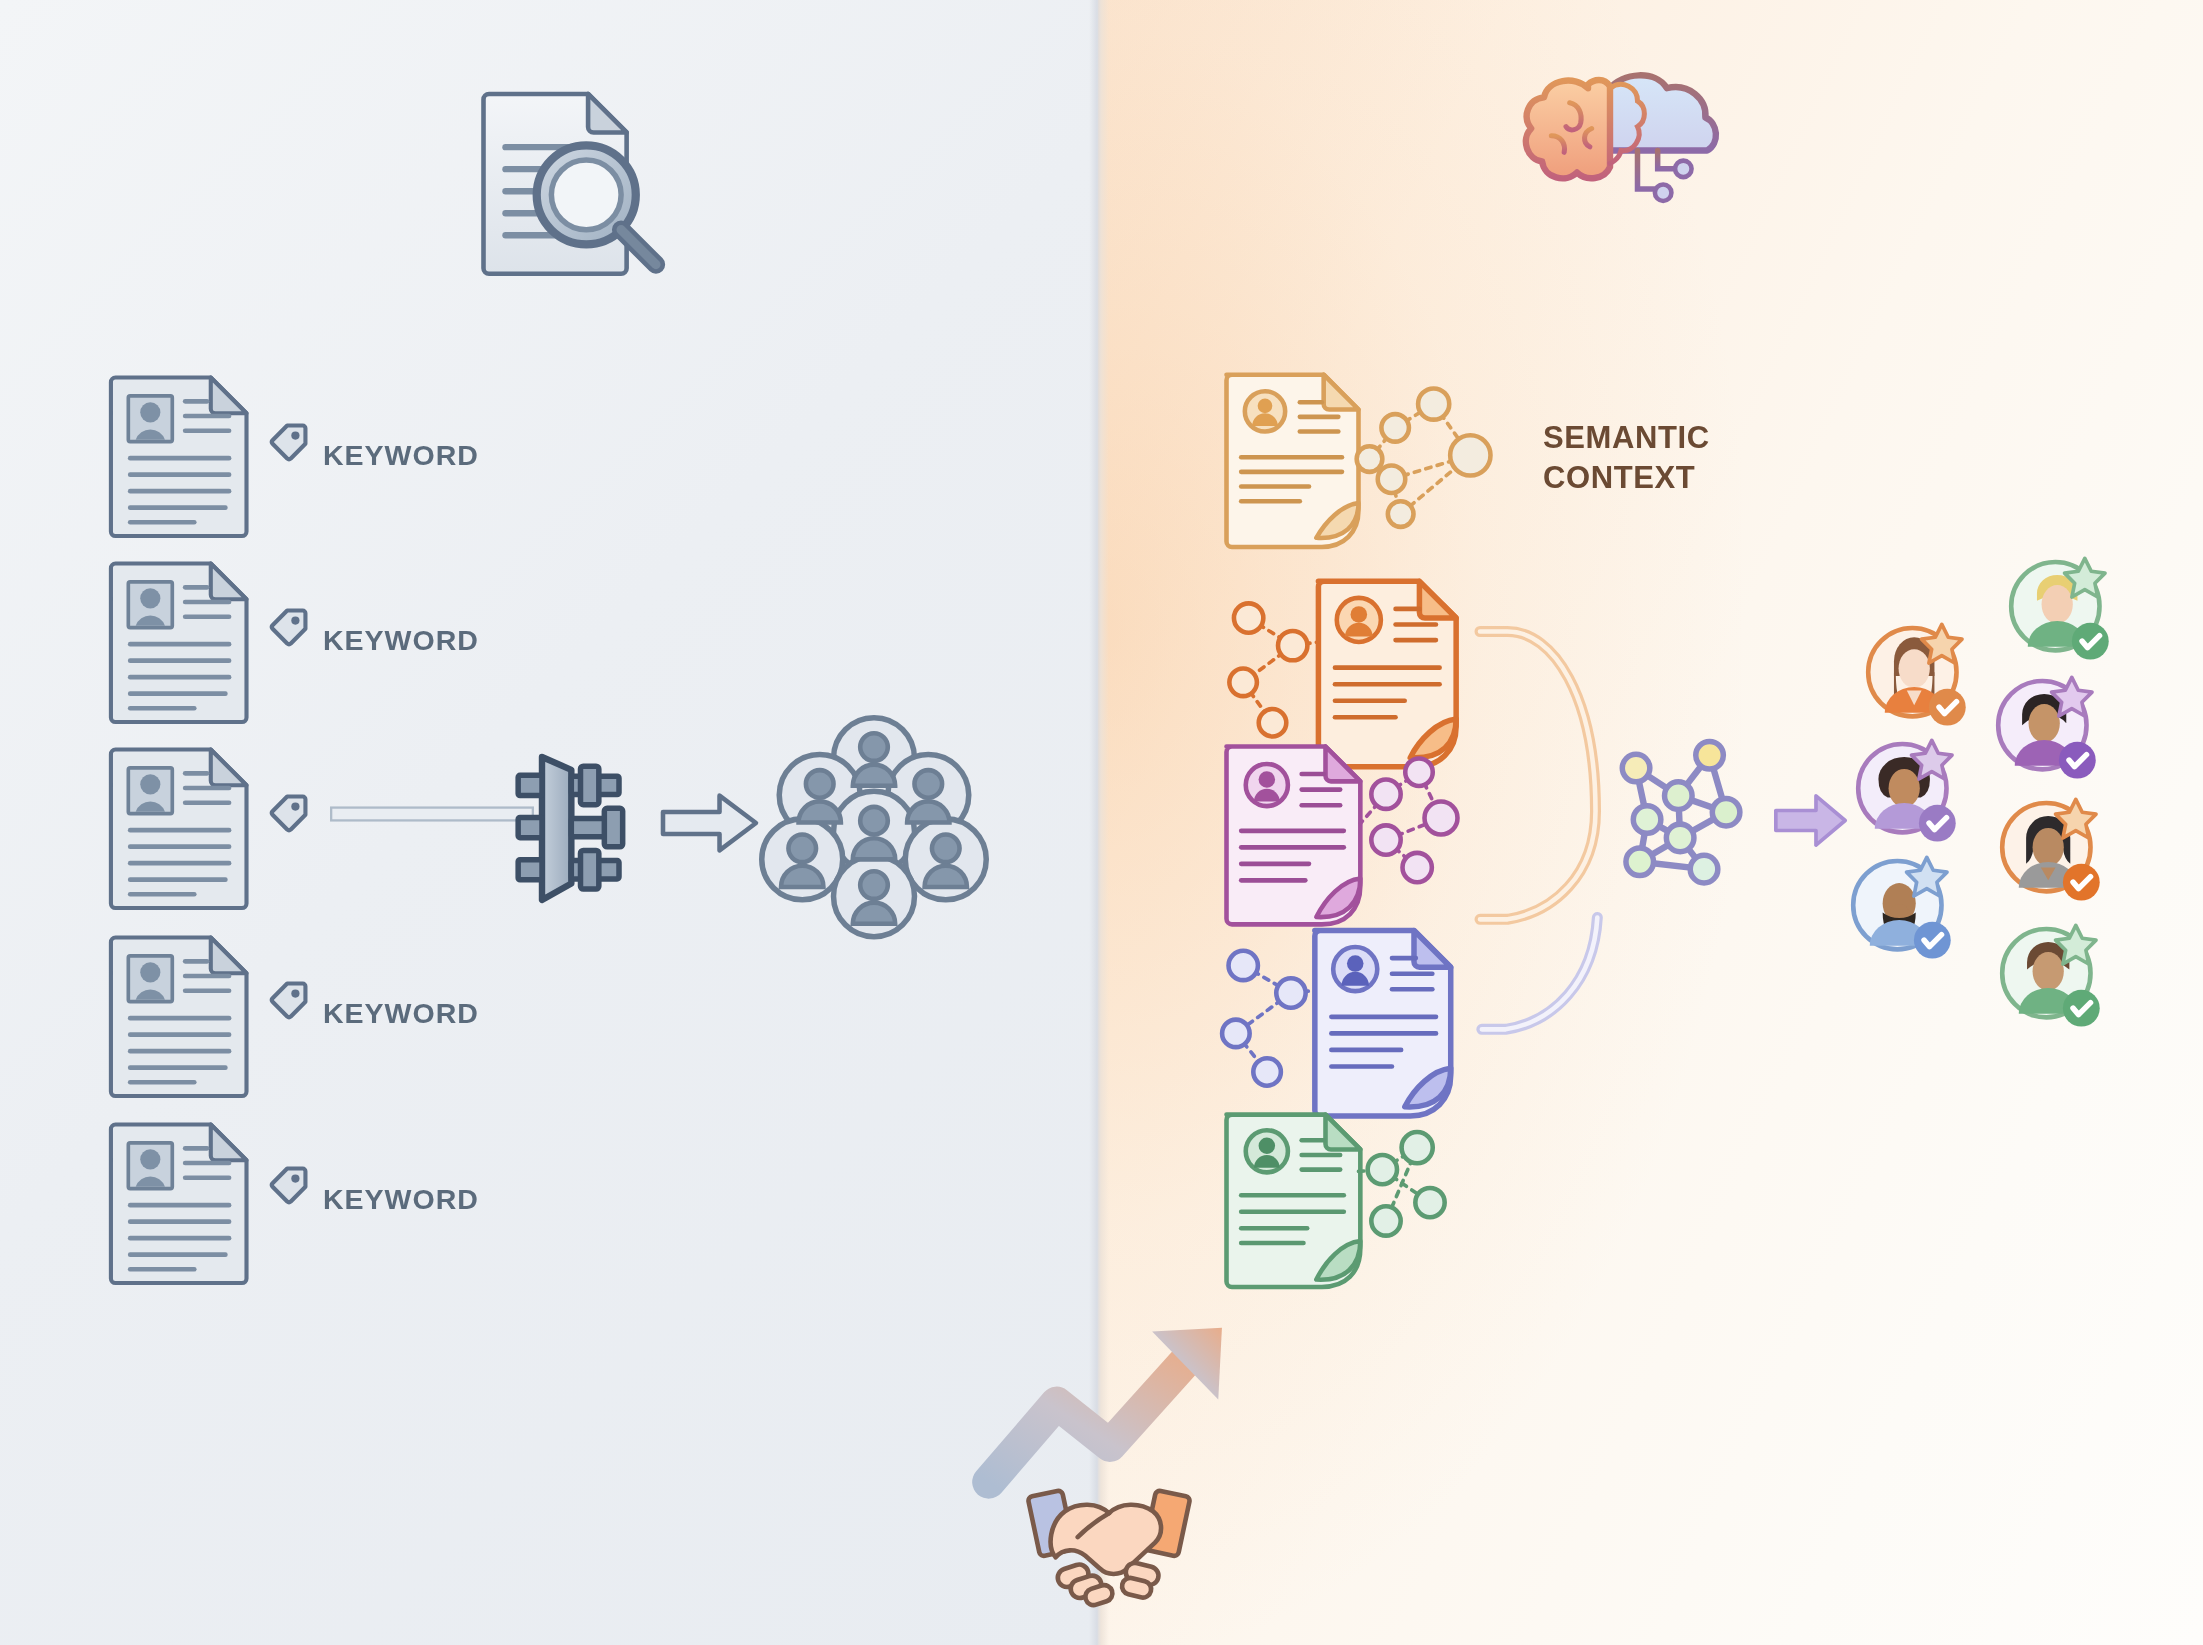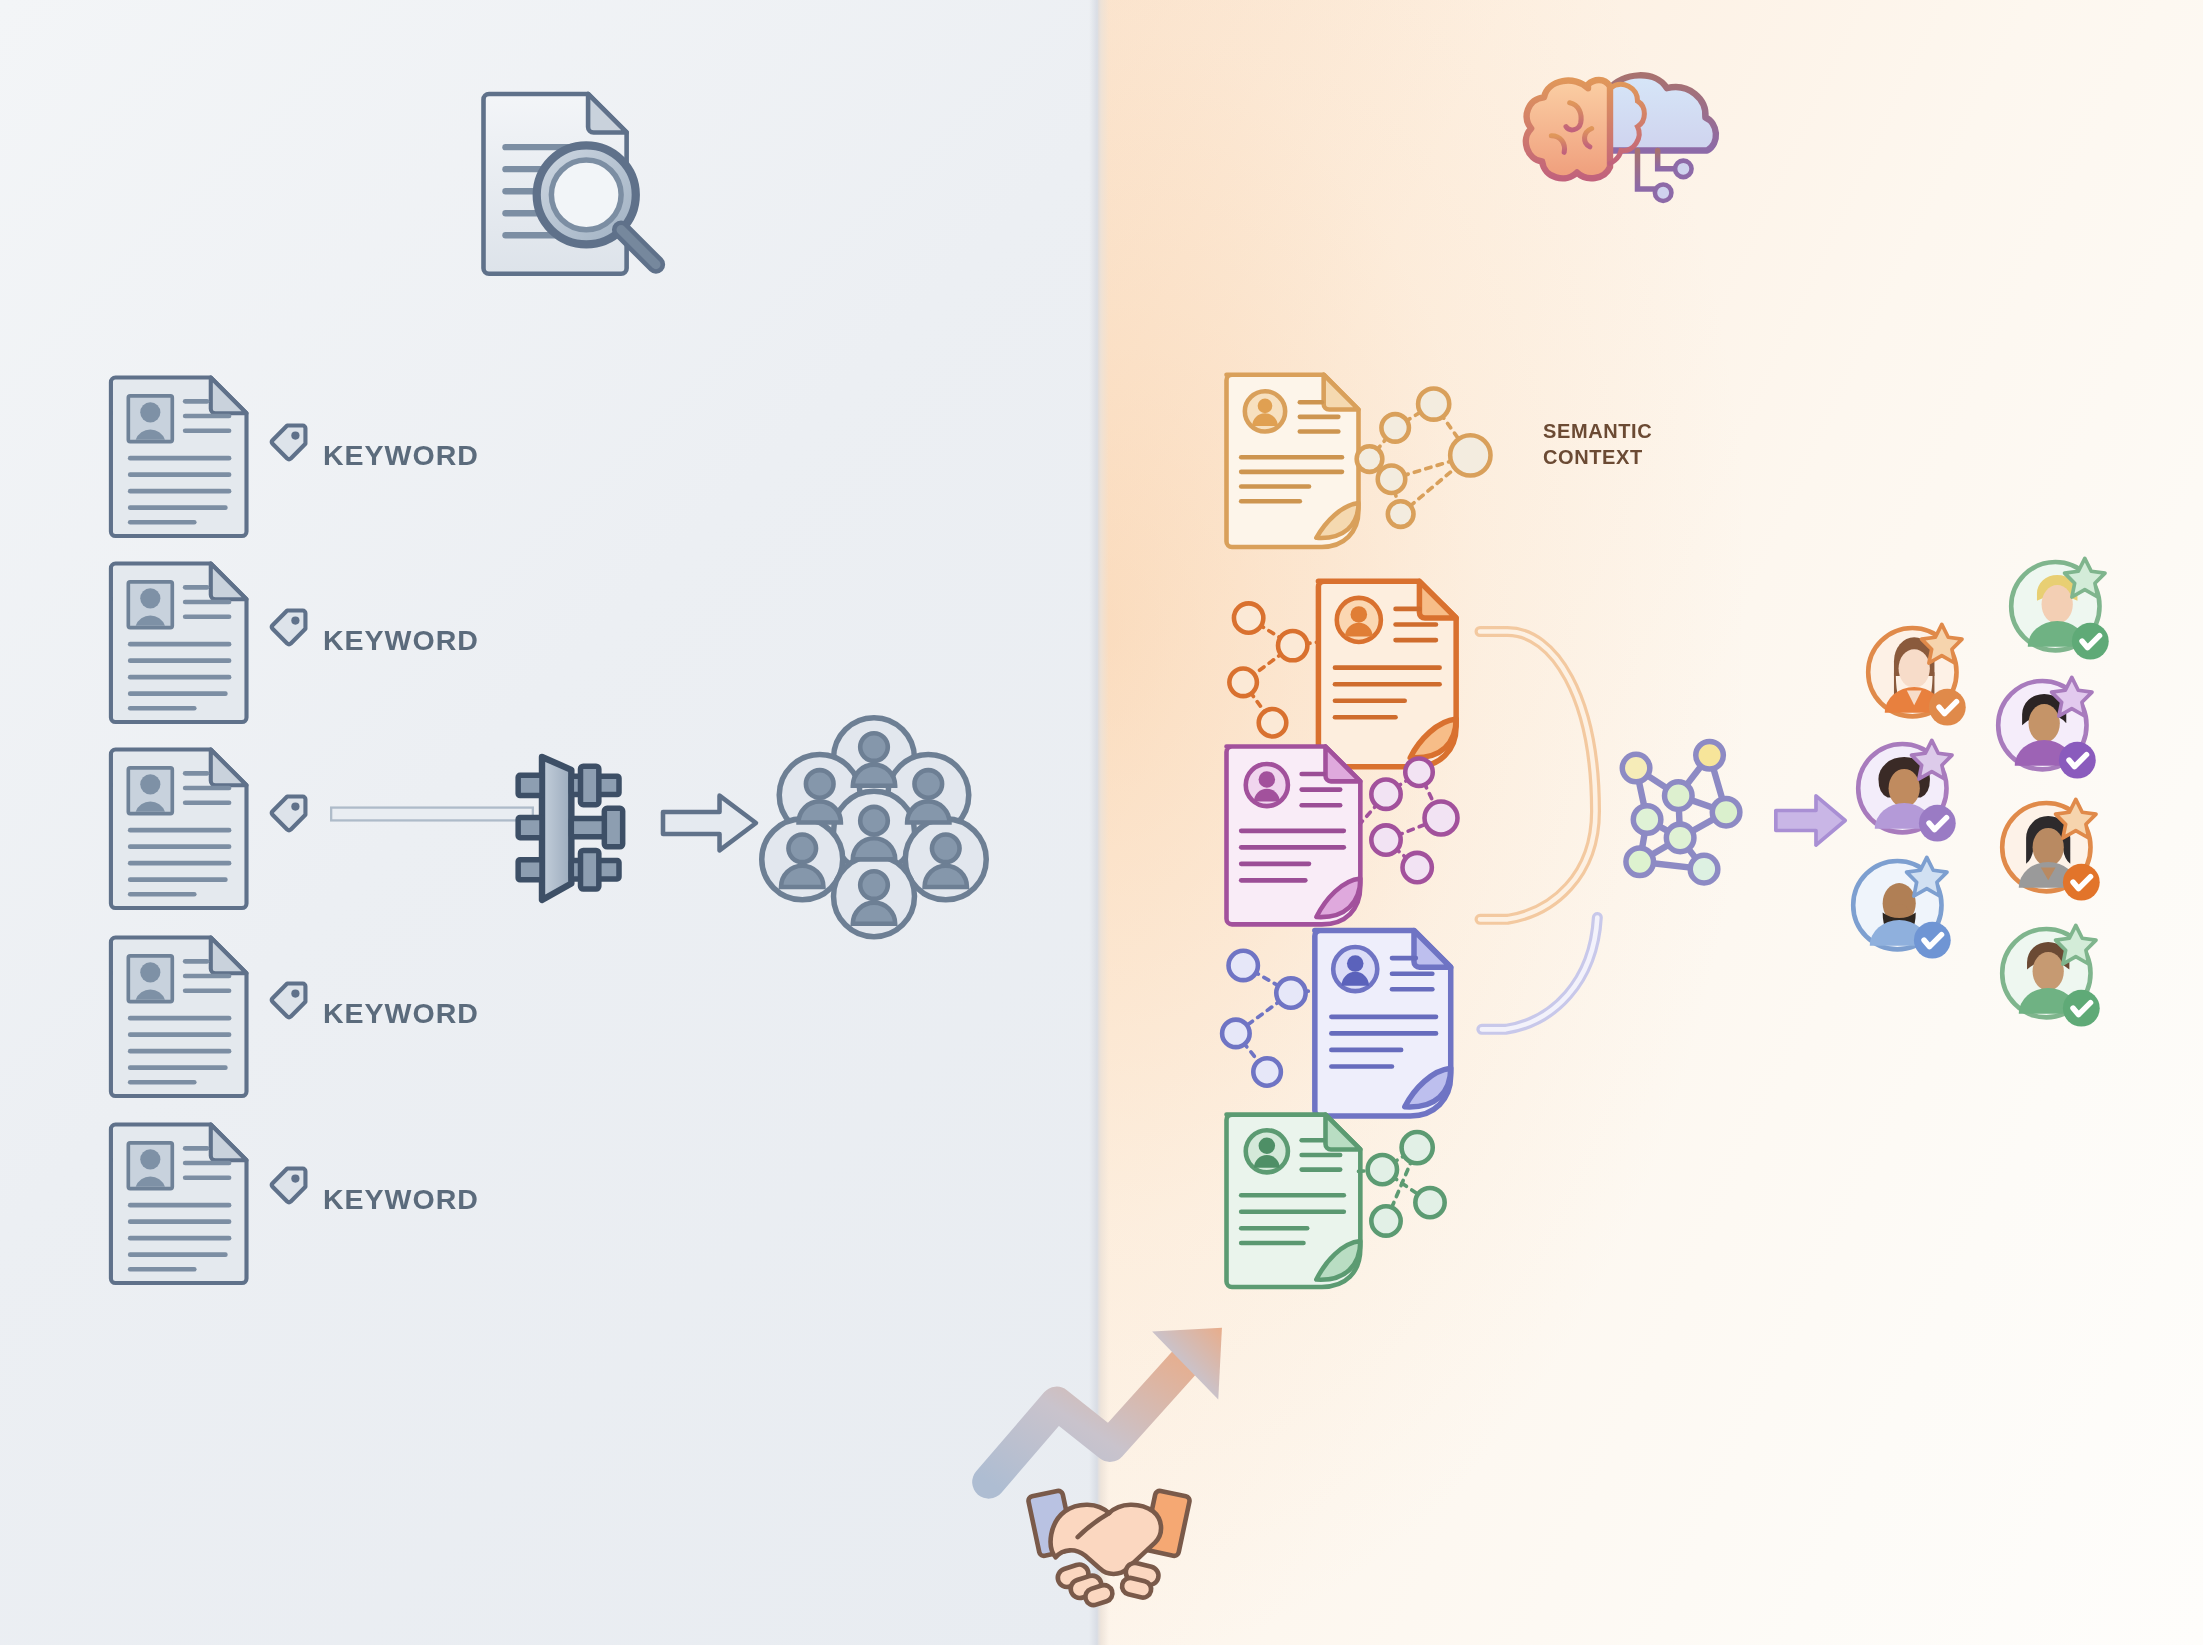--- a/index.html
+++ b/index.html
@@ -39,7 +39,7 @@
     color:#5b6b7c; white-space:nowrap;
   }
   .semantic-text {
-    font-size:20px; font-weight:700; letter-spacing:0.6px;
+    font-size:31px; font-weight:700; letter-spacing:0.6px;
     color:#6b4a33; line-height:1.30; white-space:pre-line;
   }
 

